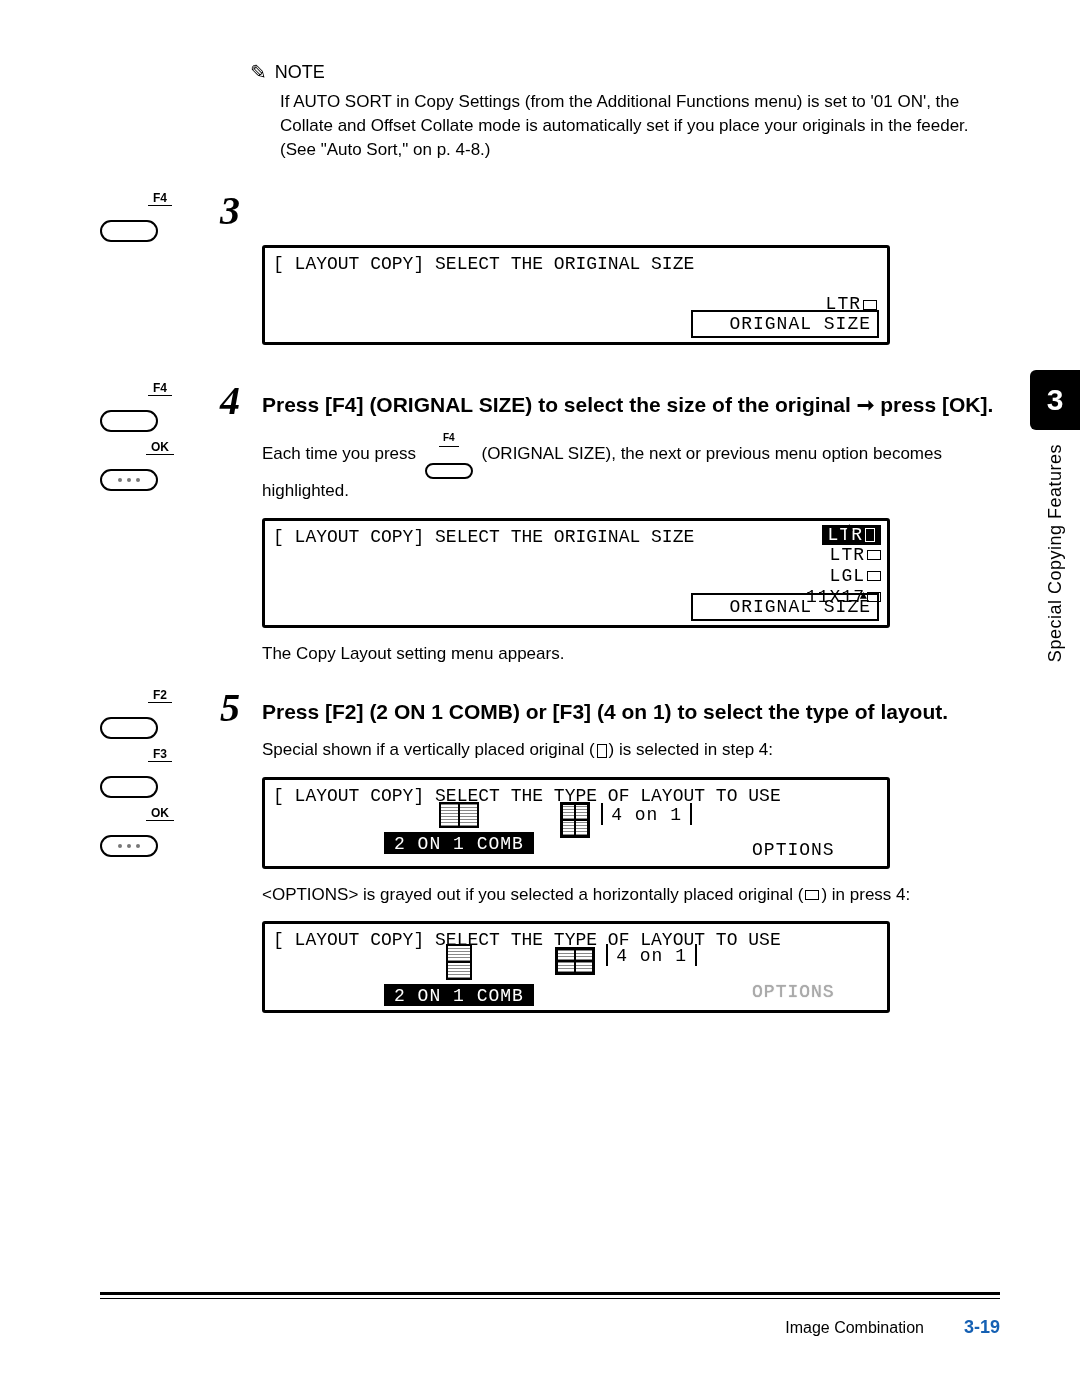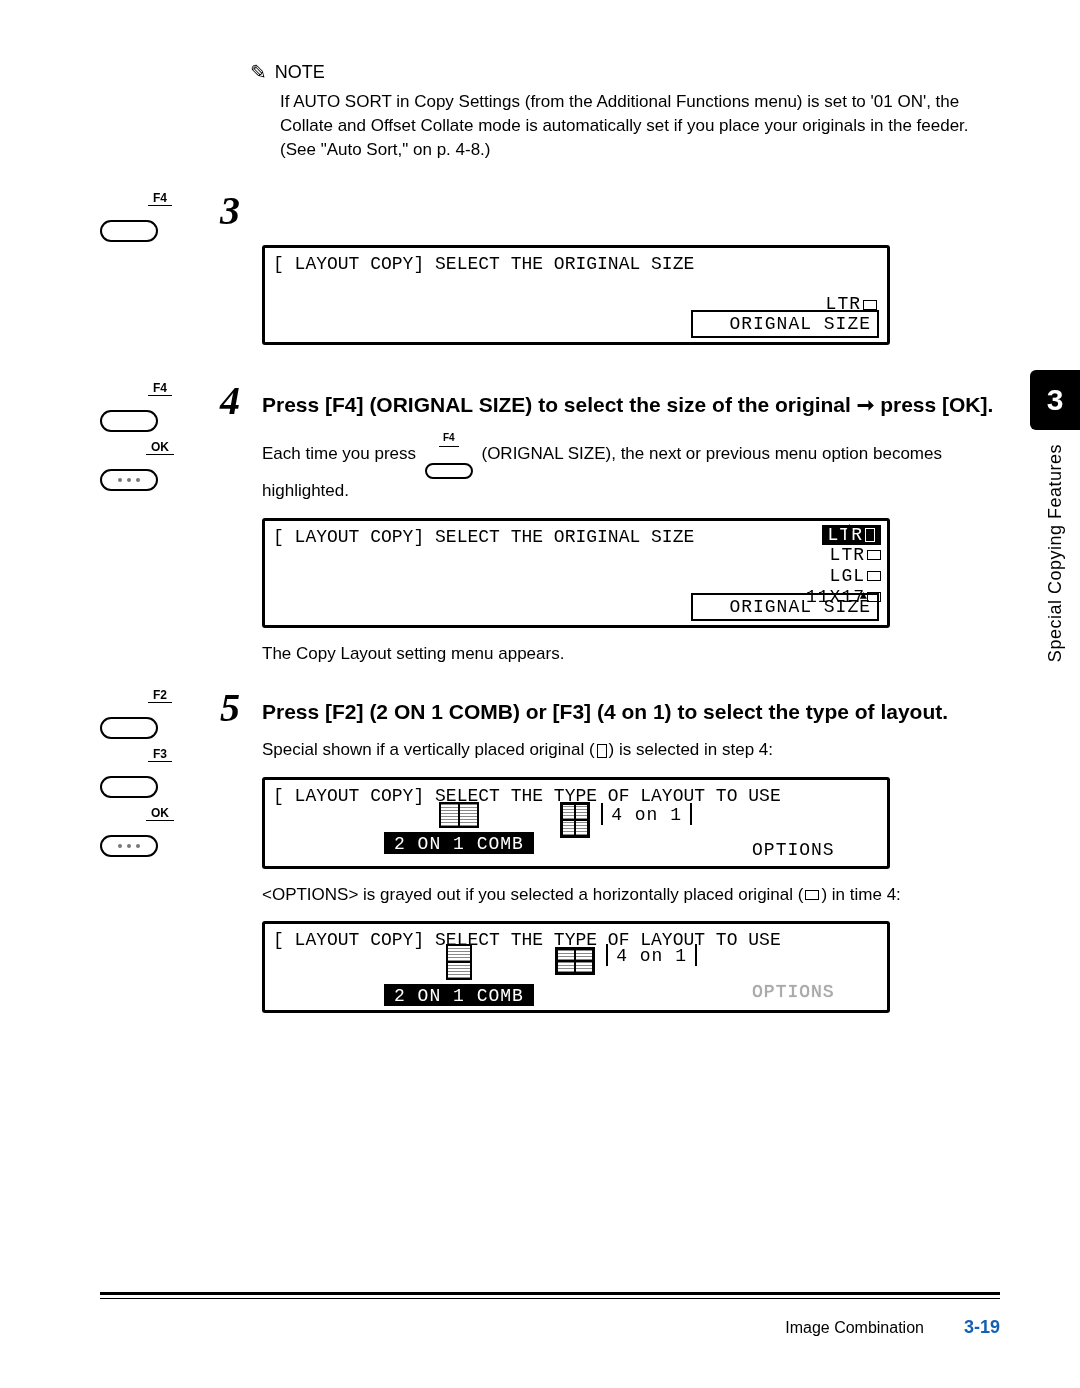--- a/index.html
+++ b/index.html
@@ -413,7 +413,7 @@
       </div>
     </div>
     <div class="step-desc">
-      <span>&lt;OPTIONS&gt; is grayed out if you selected a horizontally placed original (</span><span class="landscape-glyph"></span><span>) in time 4:</span>
+      <span>&lt;OPTIONS&gt; is grayed out if you selected a horizontally placed original (</span><span class="landscape-glyph"></span><span>) in press 4:</span>
     </div>
     <div class="lcd lcd-layout">
       <div class="lcd-header">[ LAYOUT COPY] SELECT THE TYPE OF LAYOUT TO USE</div>

